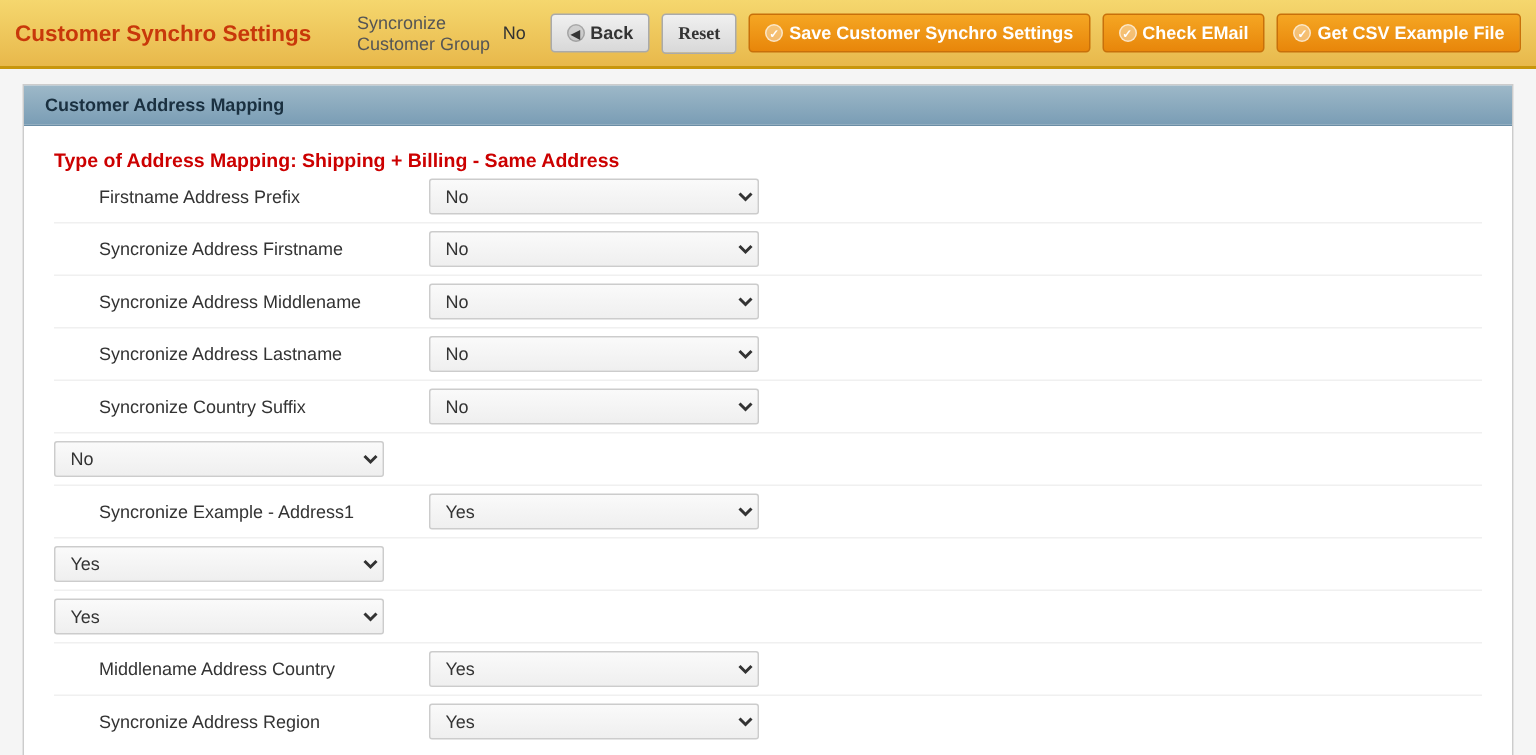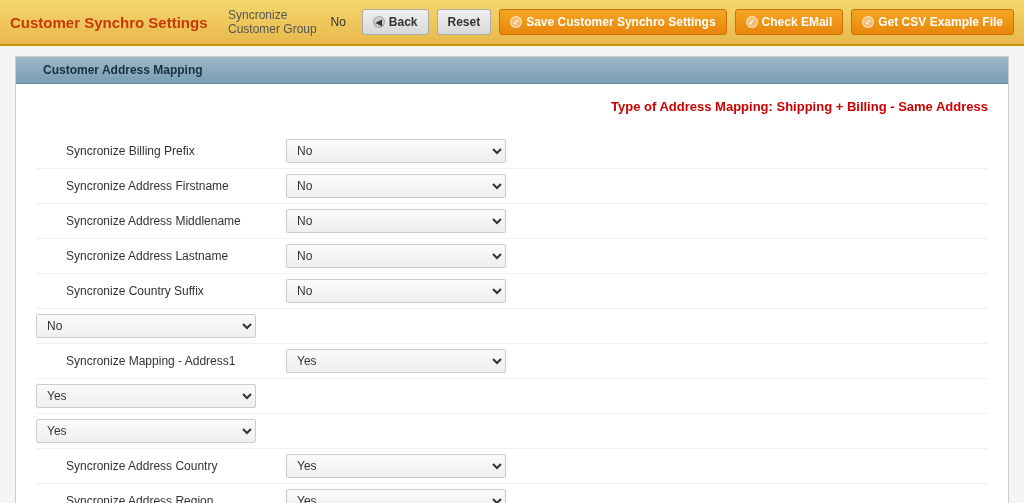--- a/index.html
+++ b/index.html
@@ -25,7 +25,7 @@
       display: flex;
       align-items: center;
       gap: 4px;
-      margin-left: 10px;
+      margin-left: 20px;
     }
     .header-field label {
       color: #555;

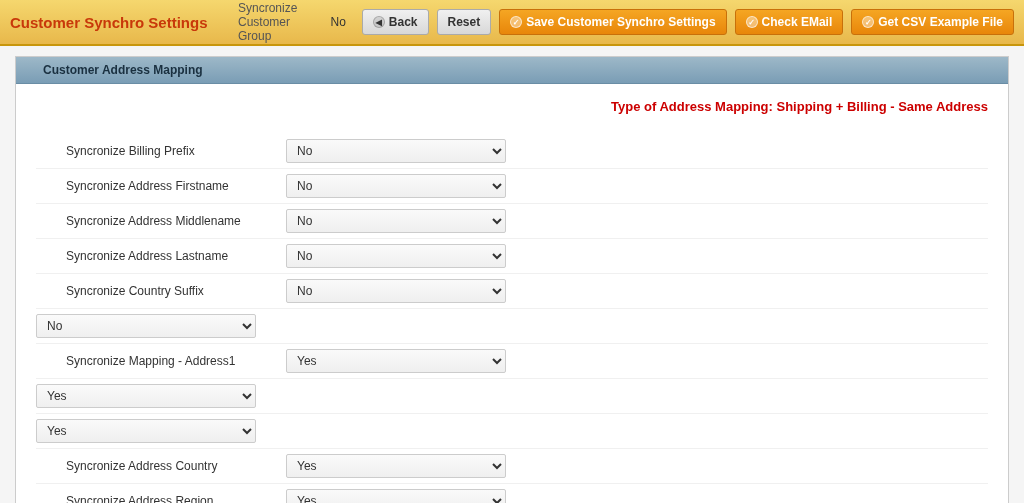--- a/index.html
+++ b/index.html
@@ -57,6 +57,7 @@
       background: linear-gradient(to bottom, #f0f0f0, #d8d8d8);
       color: #333;
       border-color: #aaa;
+      font-family: Liberation Serif, serif;
     }
     .btn-save {
       background: linear-gradient(to bottom, #f5a623, #e8860a);

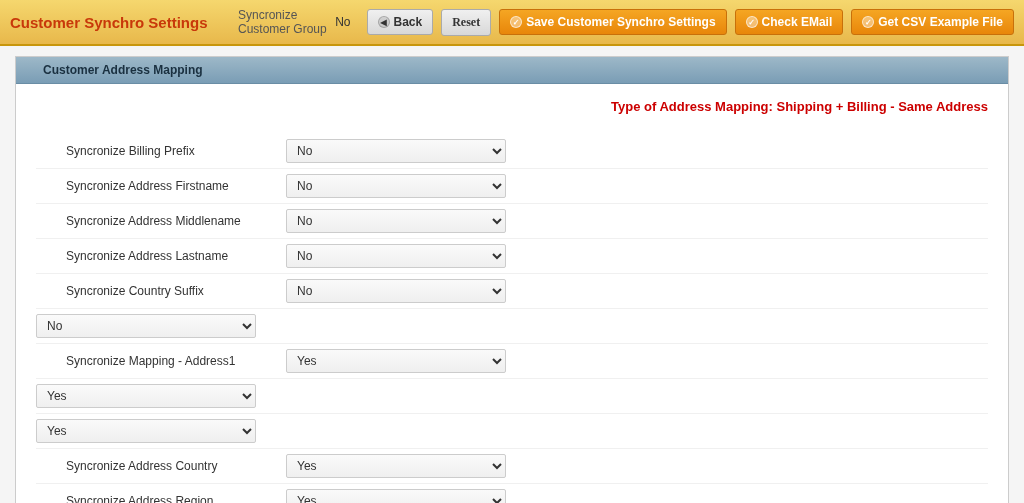--- a/index.html
+++ b/index.html
@@ -100,7 +100,7 @@
     }
     .section-header {
       background: linear-gradient(to bottom, #9db8c8, #7a9db5);
-      padding: 6px 27px;
+      padding: 6px 14px;
       font-weight: bold;
       font-size: 12px;
       color: #1a3040;

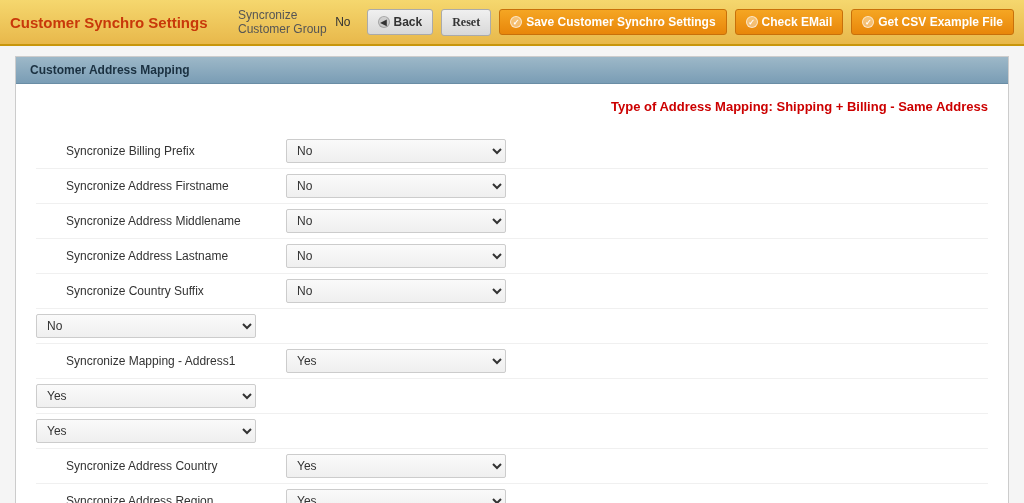--- a/index.html
+++ b/index.html
@@ -110,11 +110,10 @@
       padding: 15px 20px;
     }
     .address-type-notice {
-      text-align: right;
+      text-align: left;
       color: #cc0000;
       font-weight: bold;
       font-size: 13px;
-      margin-bottom: 20px;
     }
     .form-row {
       display: flex;

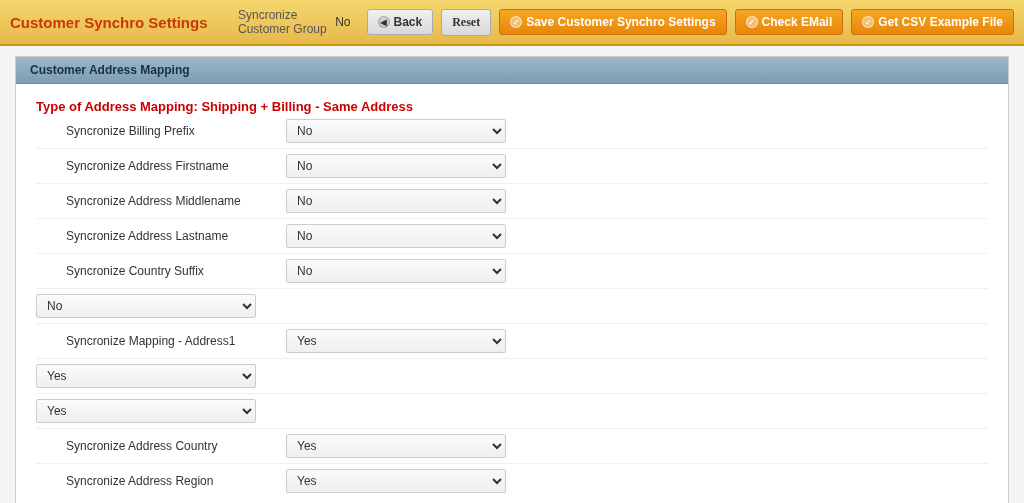--- a/index.html
+++ b/index.html
@@ -198,7 +198,7 @@
       <div id="form-rows-container">
 
       <div class="form-row">
-            <div class="form-label">Syncronize Billing Prefix</div>
+            <div class="form-label">Firstname Address Prefix</div>
             <div class="form-control">
               <select class="field-select"><option value="No">No</option><option value="Yes">Yes</option></select>
             </div>

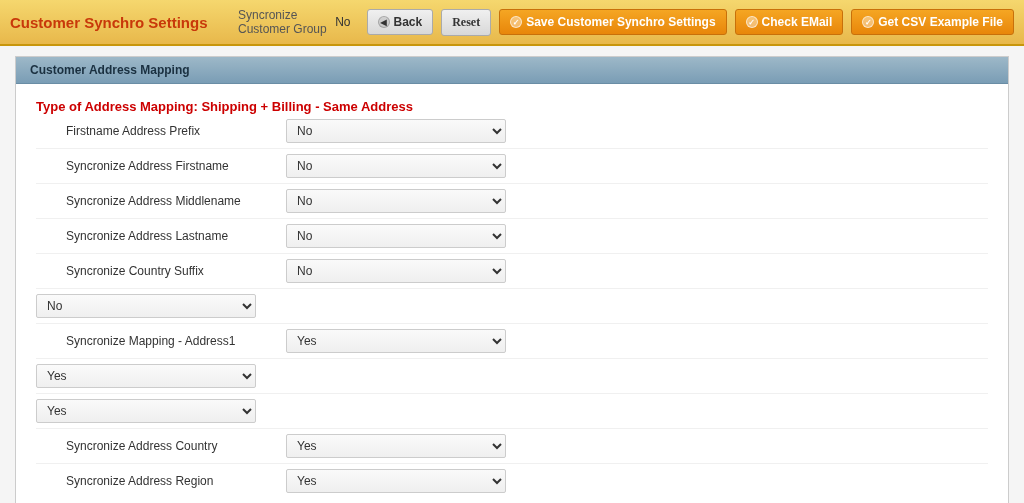--- a/index.html
+++ b/index.html
@@ -233,7 +233,7 @@
             </div>
           </div>
           <div class="form-row">
-            <div class="form-label">Syncronize Mapping - Address1</div>
+            <div class="form-label">Syncronize Example - Address1</div>
             <div class="form-control">
               <select class="field-select"><option value="No">No</option><option value="Yes" selected="">Yes</option></select>
             </div>

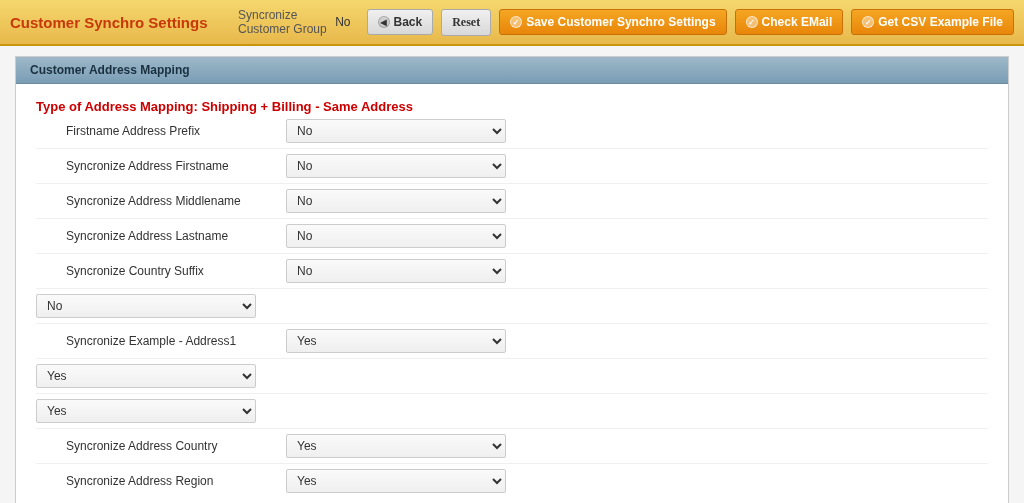--- a/index.html
+++ b/index.html
@@ -249,7 +249,7 @@
             </div>
           </div>
           <div class="form-row">
-            <div class="form-label">Syncronize Address Country</div>
+            <div class="form-label">Middlename Address Country</div>
             <div class="form-control">
               <select class="field-select"><option value="No">No</option><option value="Yes" selected="">Yes</option></select>
             </div>

